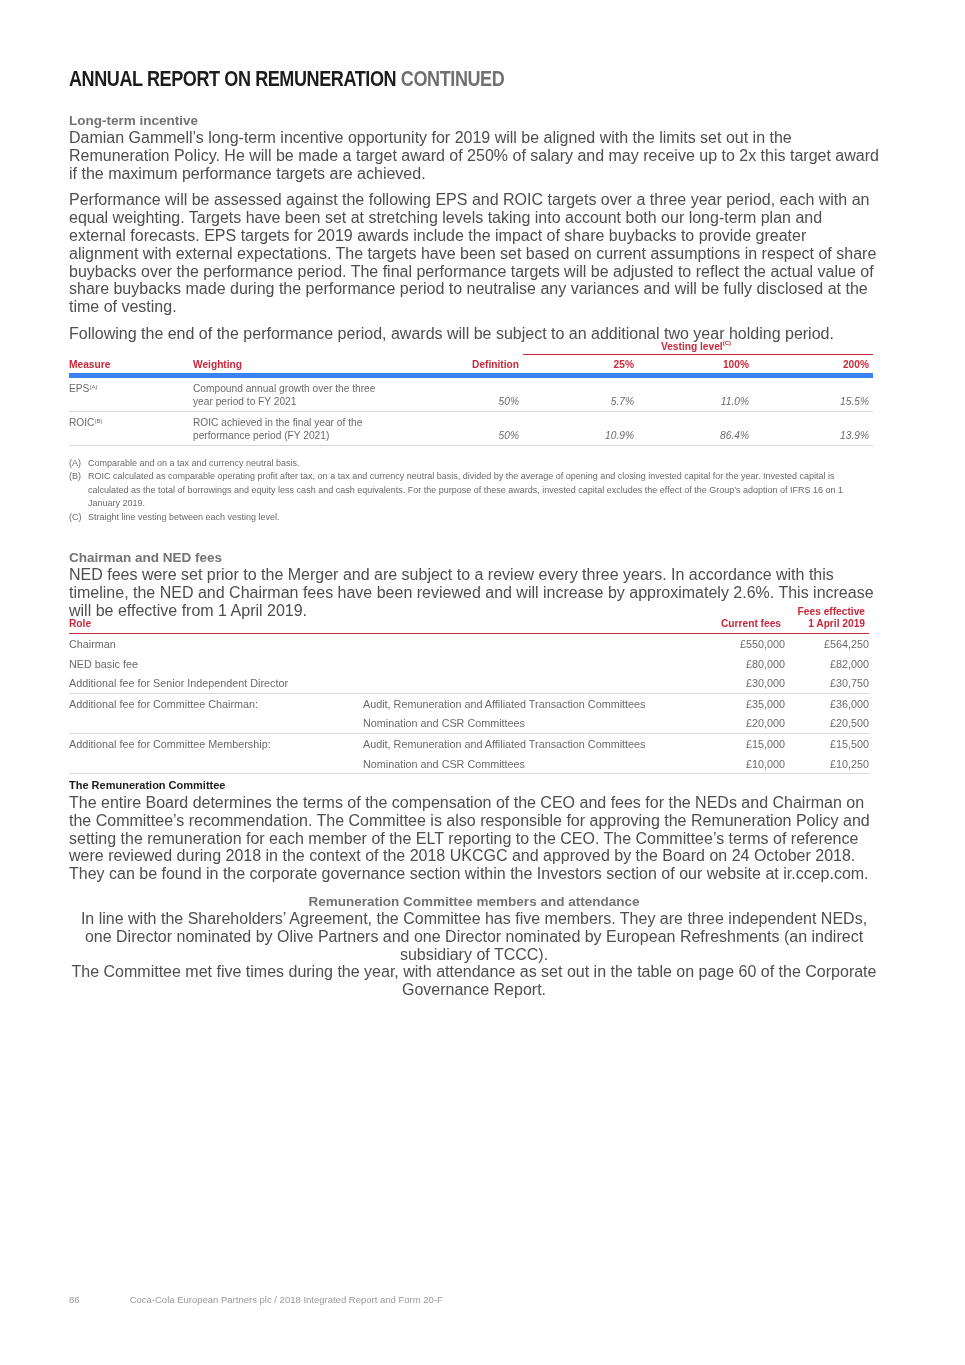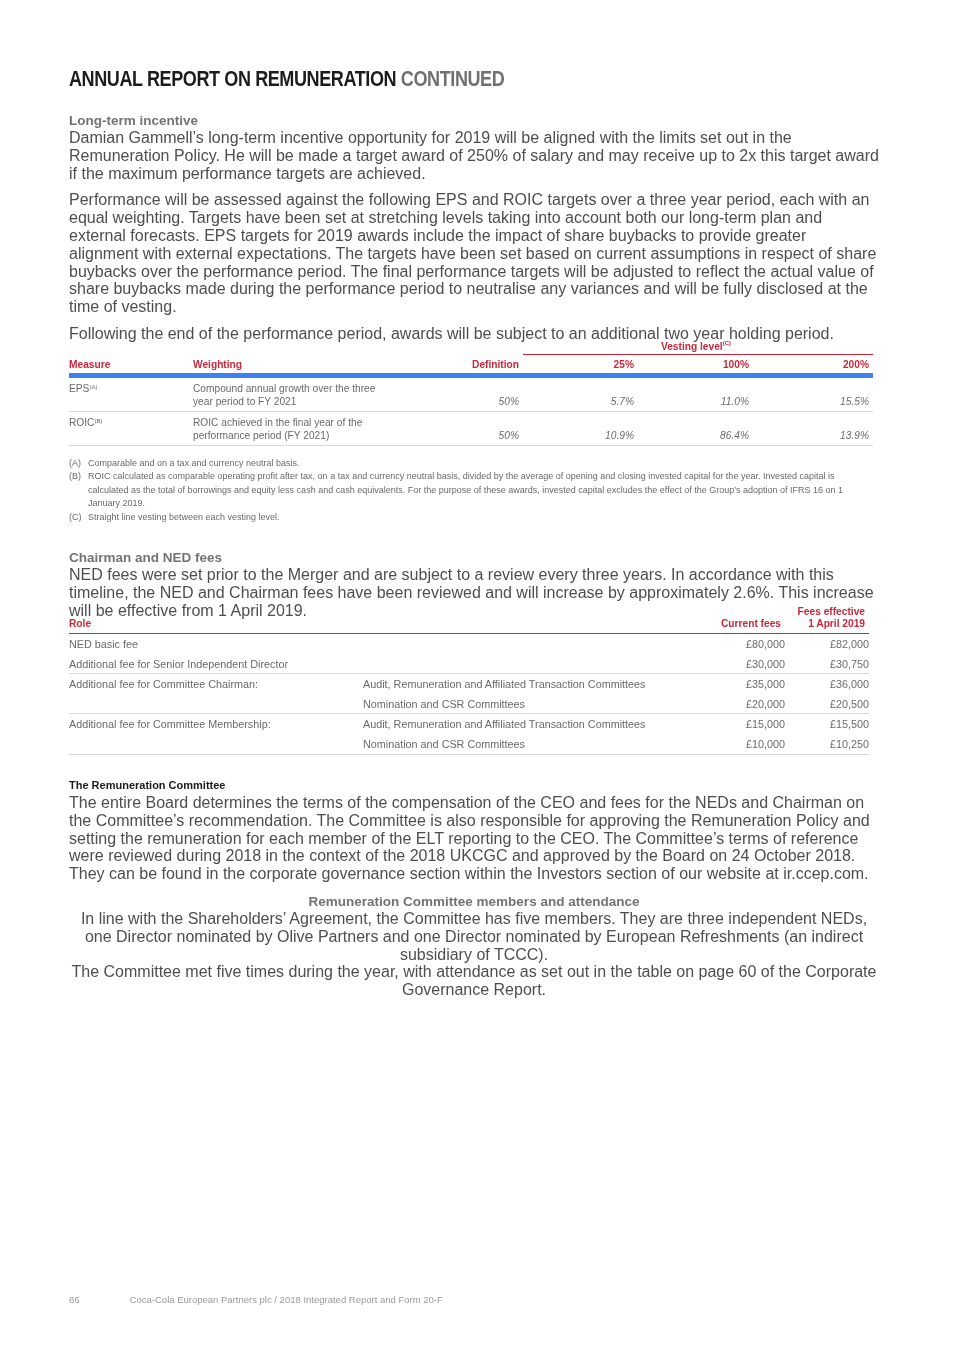--- a/index.html
+++ b/index.html
@@ -134,6 +134,12 @@
         <th class="r"><span>Fees effective</span><br><span>1 April 2019</span></th>
       </tr>
       <tr>
+        <td>Chairman</td>
+        <td></td>
+        <td class="r">£550,000</td>
+        <td class="r">£564,250</td>
+      </tr>
+      <tr>
         <td>NED basic fee</td>
         <td></td>
         <td class="r">£80,000</td>

